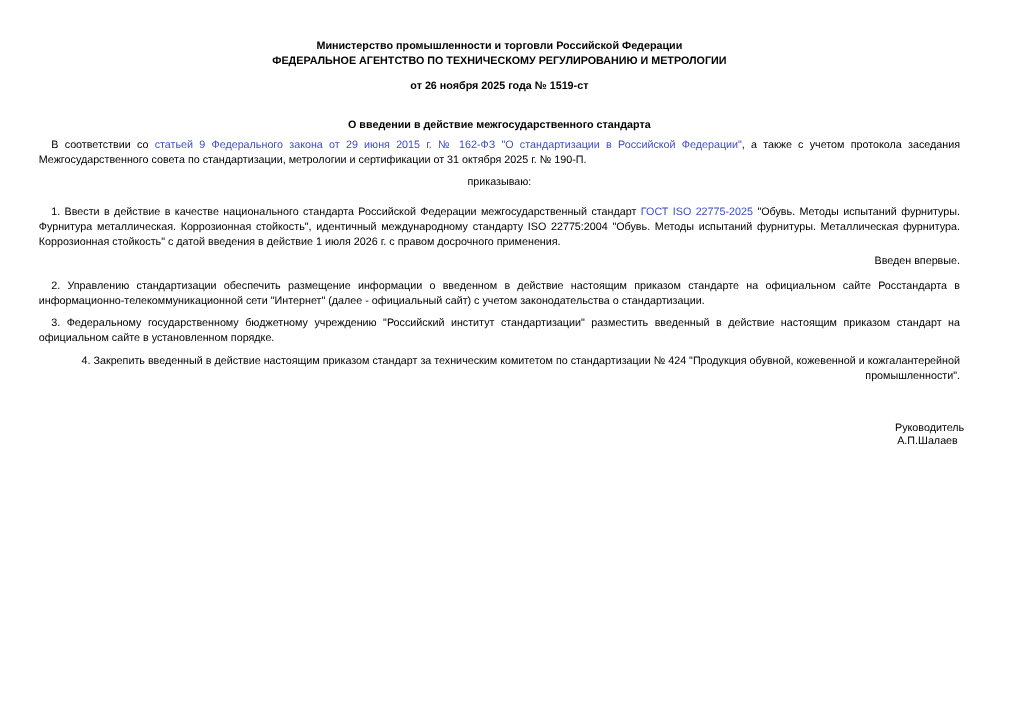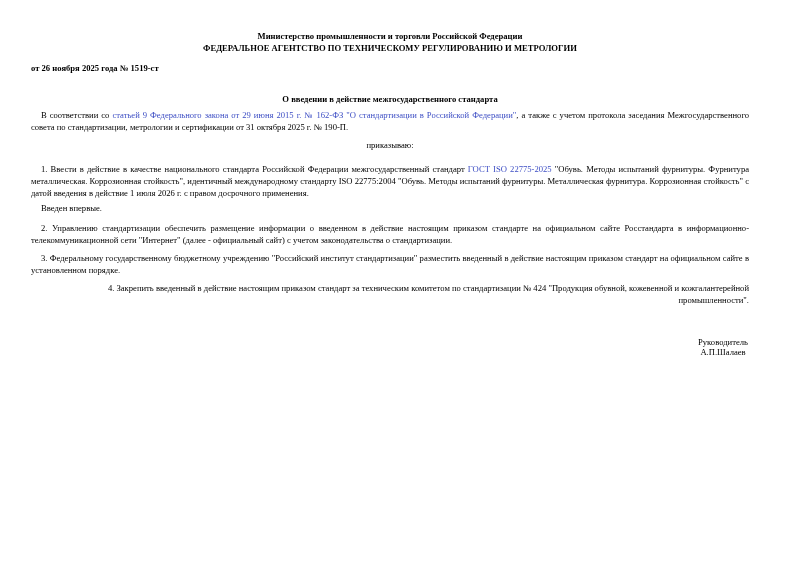--- a/index.html
+++ b/index.html
@@ -9,8 +9,8 @@
     height: 559px;
     box-sizing: border-box;
     background: #ffffff;
-    padding: 30px 58px 0 31px;
-    font-family: Liberation Serif, serif;
+    padding: 30px 39px 0 31px;
+    font-family: Liberation Sans, sans-serif;
     font-size: 8.6px;
     line-height: 12px;
     color: #000000;

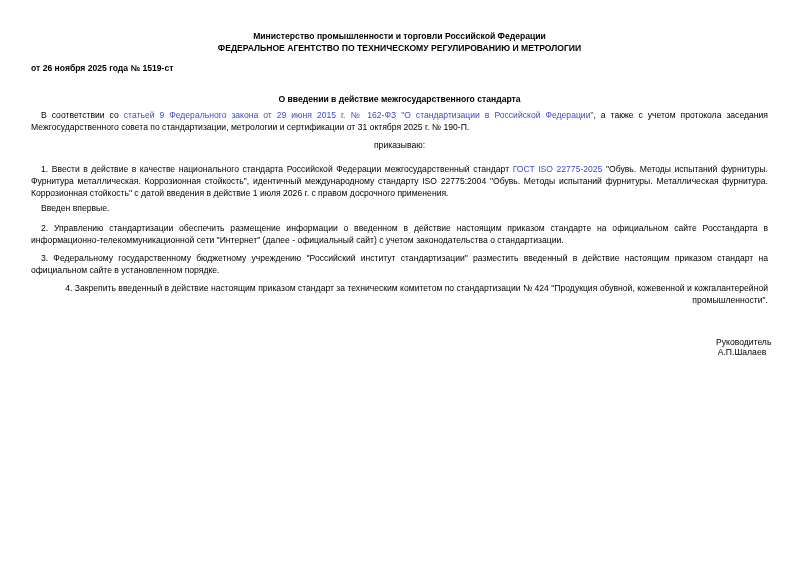--- a/index.html
+++ b/index.html
@@ -18,7 +18,7 @@
   }
   .doc-header { text-align: center; font-weight: bold; }
   .doc-type { text-align: center; font-weight: bold; margin-top: 10px; }
-  .doc-date { font-weight: bold; margin-top: 8px; }
+  .doc-date { text-align: center; font-weight: bold; margin-top: 8px; }
   .doc-title { text-align: center; font-weight: bold; margin-top: 19px; }
   p { margin: 0; text-align: justify; text-indent: 10px; }
   .p-intro  { margin-top: 4px; }

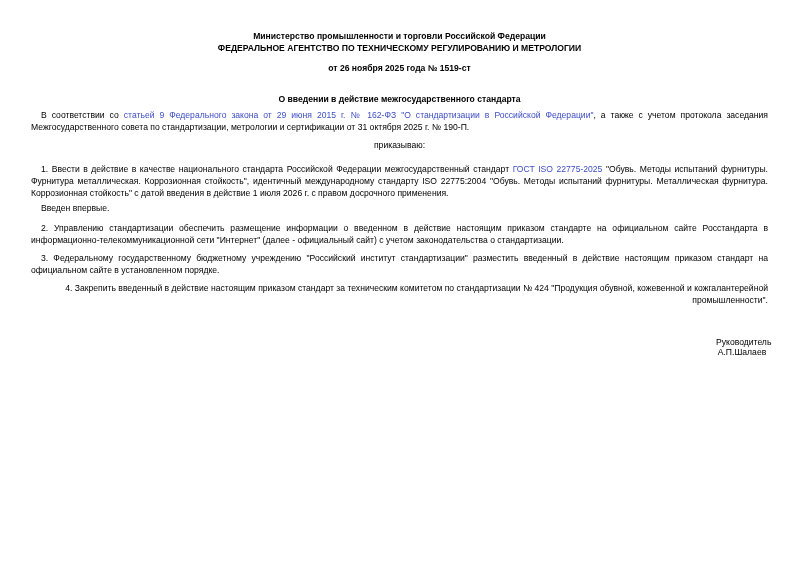--- a/index.html
+++ b/index.html
@@ -24,7 +24,7 @@
   .p-intro  { margin-top: 4px; }
   .p-order  { margin-top: 6px; text-indent: 0; text-align: center; }
   .p-item1  { margin-top: 12px; }
-  .p-first  { margin-top: 3px; text-align: left; }
+  .p-first  { margin-top: 3px; text-align: right; }
   .p-item2  { margin-top: 8px; }
   .p-item3  { margin-top: 6px; }
   .p-item4  { margin-top: 6px; text-align: right; }

